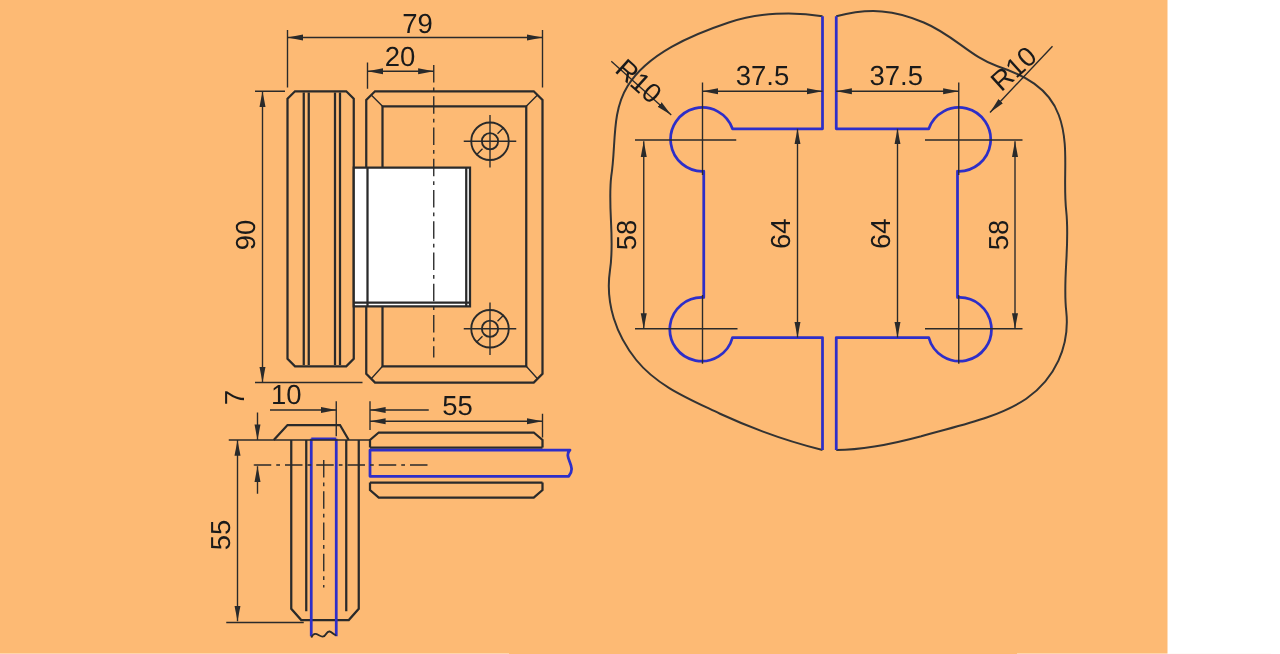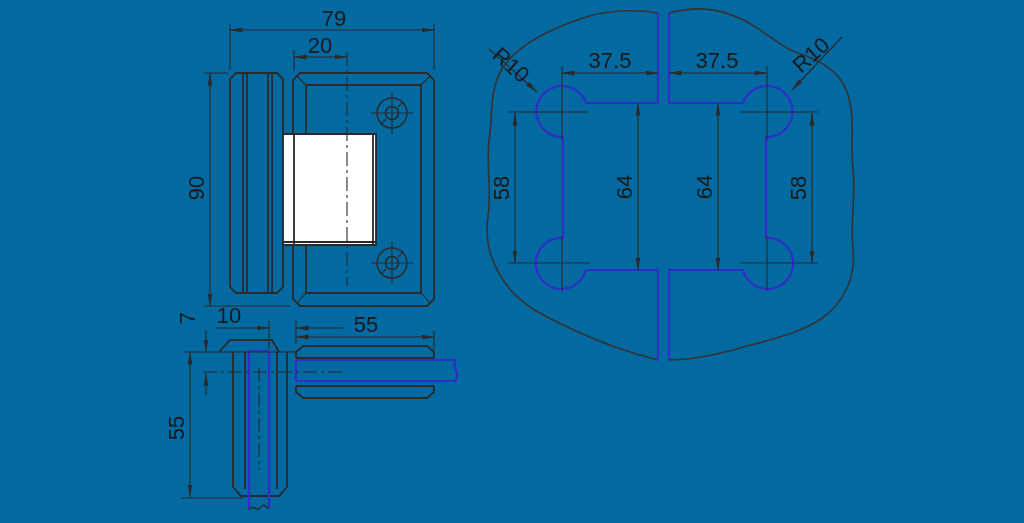--- a/index.html
+++ b/index.html
@@ -3,7 +3,7 @@
 <meta charset="utf-8">
 <style>
   html,body{margin:0;padding:0;background:#ffffff;}
-  #stage{position:relative;width:1024px;height:523px;background:#0369a1;overflow:hidden;}
+  #stage{position:relative;width:934px;height:523px;background:#fdba74;overflow:hidden;}
   svg{display:block;}
   .ln{stroke:#2a2a2a;stroke-width:1.8;fill:none;stroke-linejoin:miter;}
   .lt{stroke:#2a2a2a;stroke-width:1.5;fill:none;}

